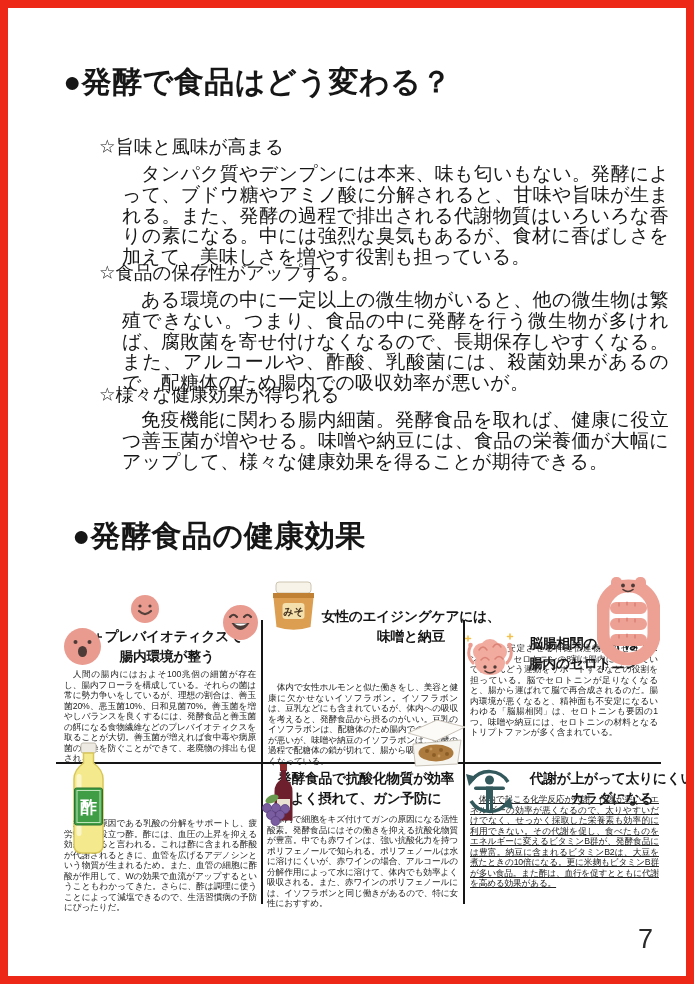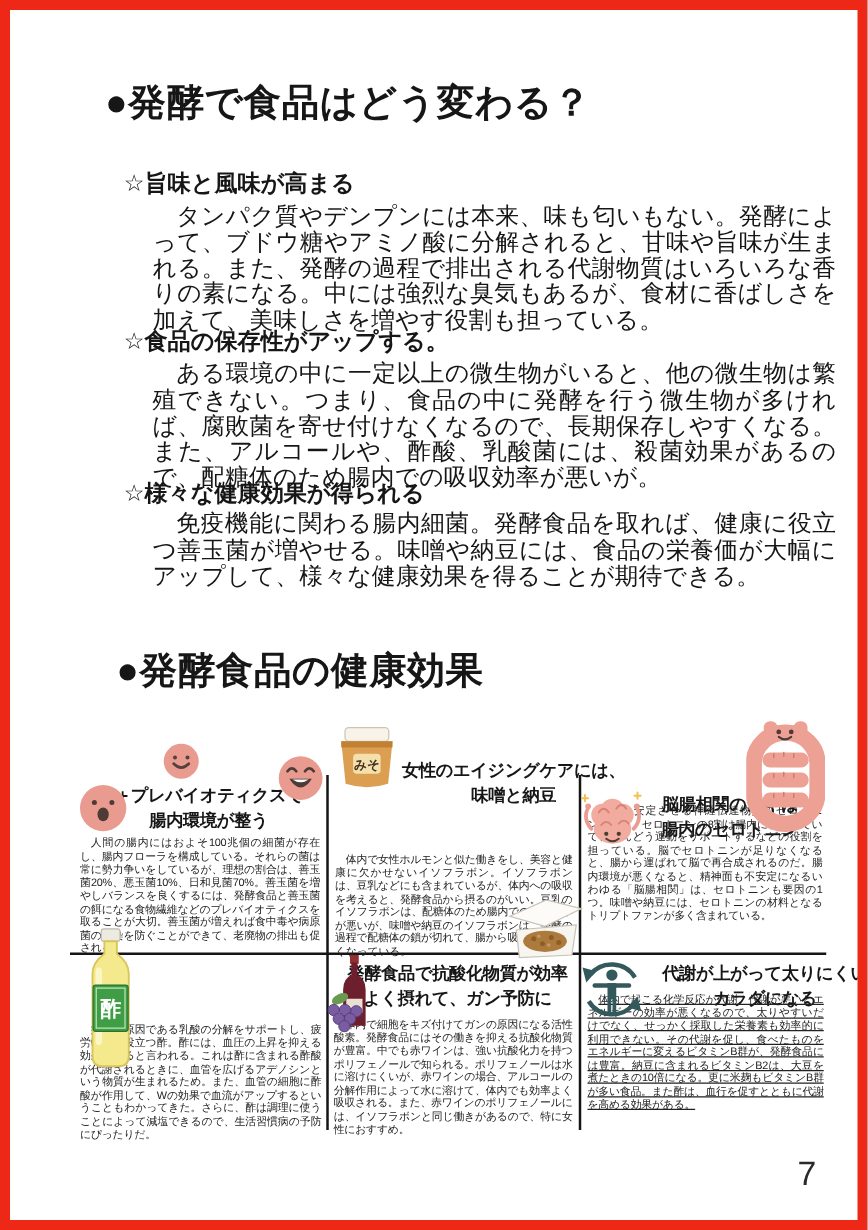--- a/index.html
+++ b/index.html
@@ -13,7 +13,7 @@
     color:#161616;
     overflow:hidden;
   }
-  .main-title{position:absolute;font-size:30px;font-weight:600;letter-spacing:0.5px;white-space:nowrap;margin-left:21px;}
+  .main-title{position:absolute;font-size:30px;font-weight:600;letter-spacing:0.5px;white-space:nowrap;}
   #title1{left:55px;top:54px;}
   #title2{left:64px;top:508px;}
   .star-heading{position:absolute;left:91px;font-size:18.5px;font-weight:700;white-space:nowrap;text-align:right;}

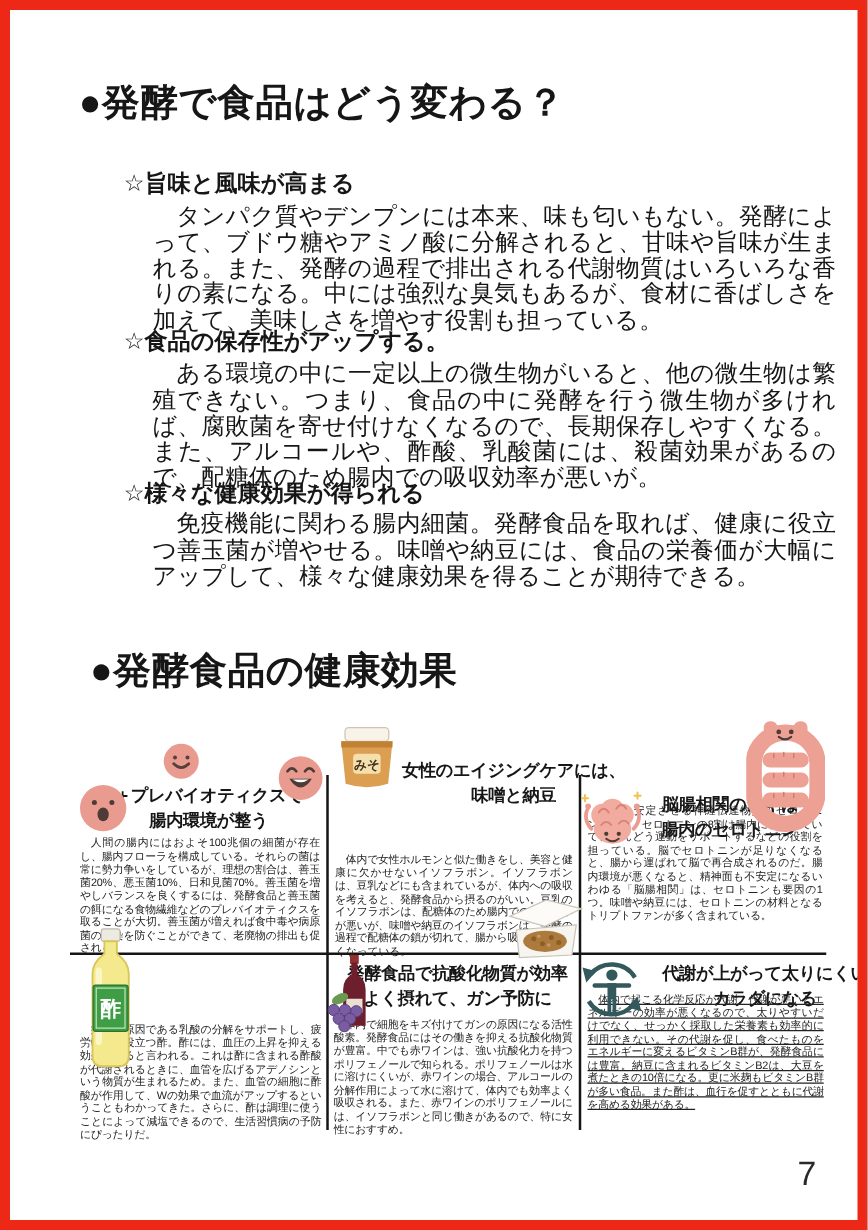--- a/index.html
+++ b/index.html
@@ -16,7 +16,7 @@
   .main-title{position:absolute;font-size:30px;font-weight:600;letter-spacing:0.5px;white-space:nowrap;}
   #title1{left:55px;top:54px;}
   #title2{left:64px;top:508px;}
-  .star-heading{position:absolute;left:91px;font-size:18.5px;font-weight:700;white-space:nowrap;text-align:right;}
+  .star-heading{position:absolute;left:91px;font-size:18.5px;font-weight:400;white-space:nowrap;text-align:right;}
   #sh1{top:126px;} #sh2{top:252px;} #sh3{top:374px;}
   .intro-para{position:absolute;left:114px;width:547px;font-size:19px;line-height:20.8px;
     text-align:justify;text-indent:1em;letter-spacing:0.2px;}

